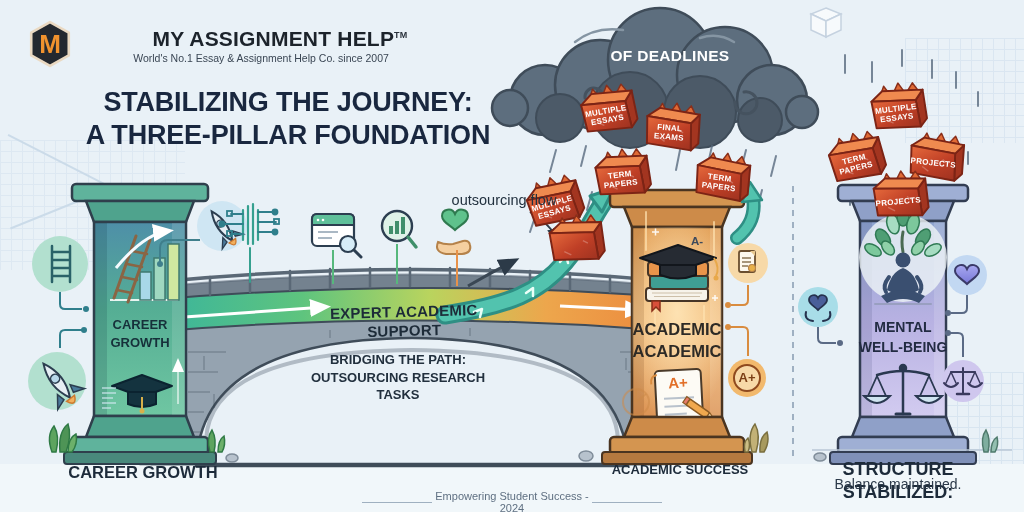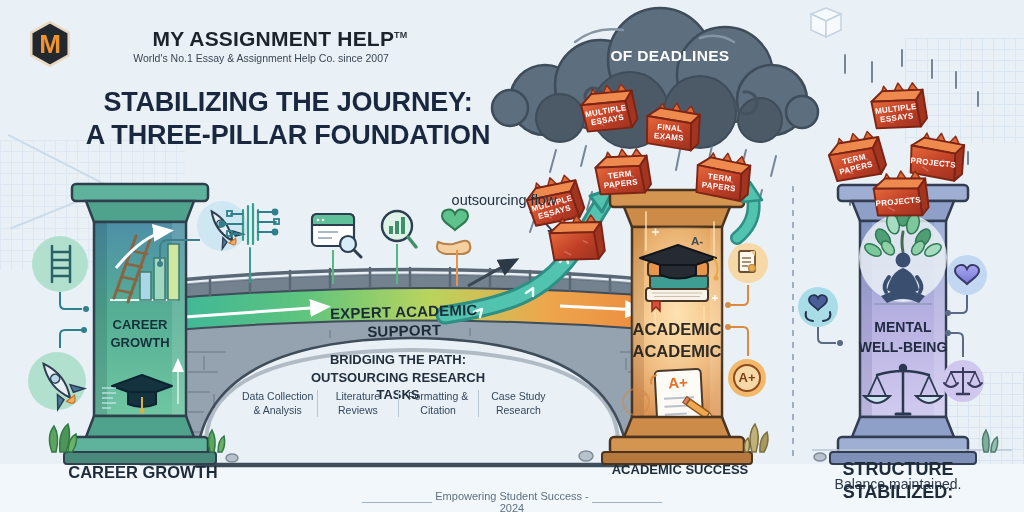--- a/index.html
+++ b/index.html
@@ -541,12 +541,6 @@
     <div>BRIDGING THE PATH:</div>
     <div>OUTSOURCING RESEARCH TASKS</div>
   </div>
-  <div class="tasks">
-    <div class="task">Data Collection &amp; Analysis</div>
-    <div class="task">Literature Reviews</div>
-    <div class="task">Formatting &amp; Citation</div>
-    <div class="task">Case Study Research</div>
-  </div>
 
   <div class="t z4" style="left:94px;top:316px;width:92px;font-size:13px;color:#16303a;line-height:1.35">
     <div>CAREER</div>

